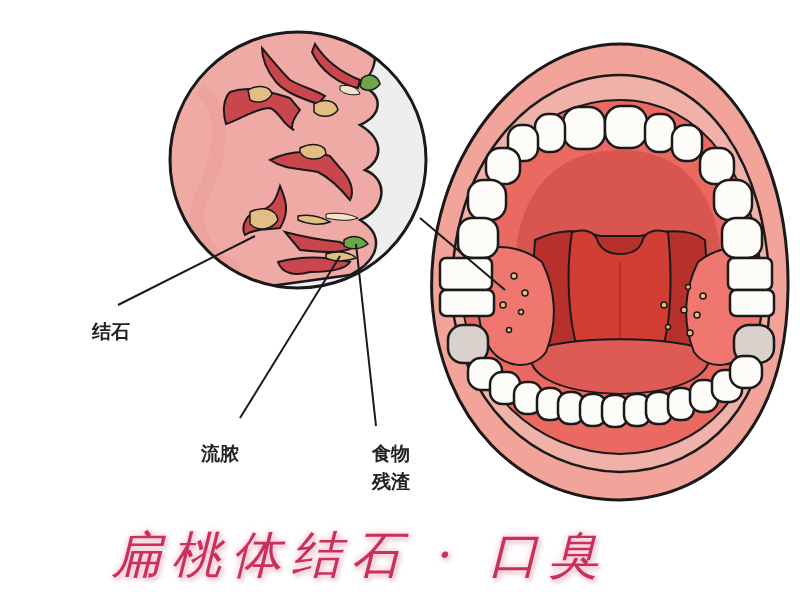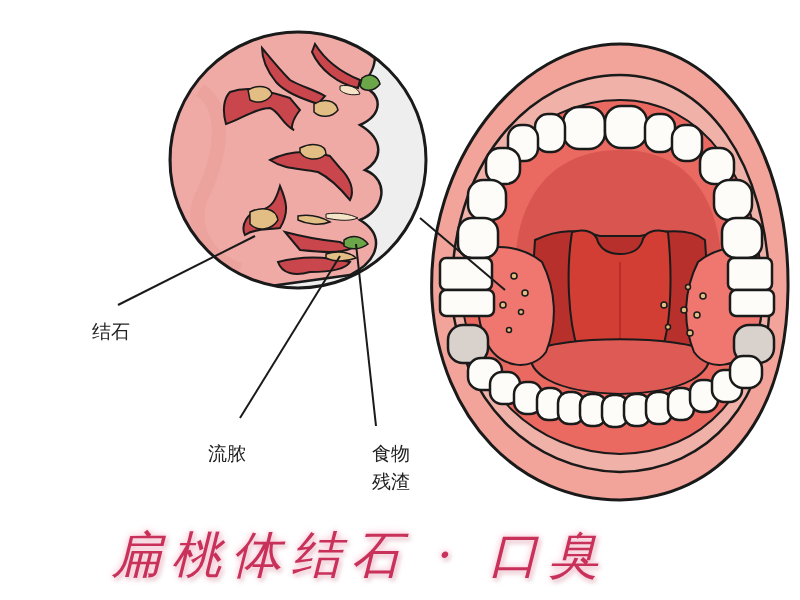--- a/index.html
+++ b/index.html
@@ -12,6 +12,7 @@
       color: #222222;
       line-height: 1.45;
       white-space: pre;
+      font-weight: bold;
     }
     .title {
       position: absolute;

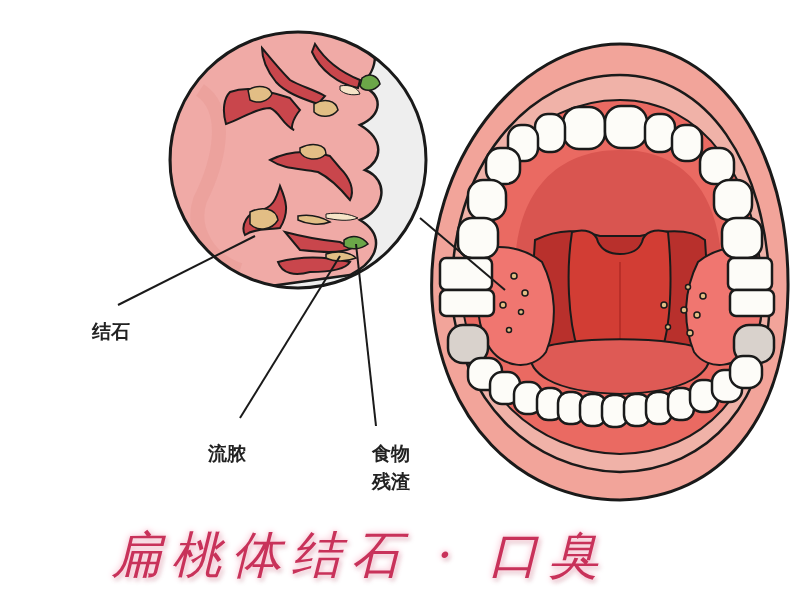--- a/index.html
+++ b/index.html
@@ -163,7 +163,7 @@
 </svg>
 
 <div class="label" style="left:92px; top:318px;">结石</div>
-<div class="label" style="left:208px; top:440px;">流脓</div>
+<div class="label" style="left:201px; top:440px;">流脓</div>
 <div class="label" style="left:372px; top:440px;">食物
 残渣</div>
 

